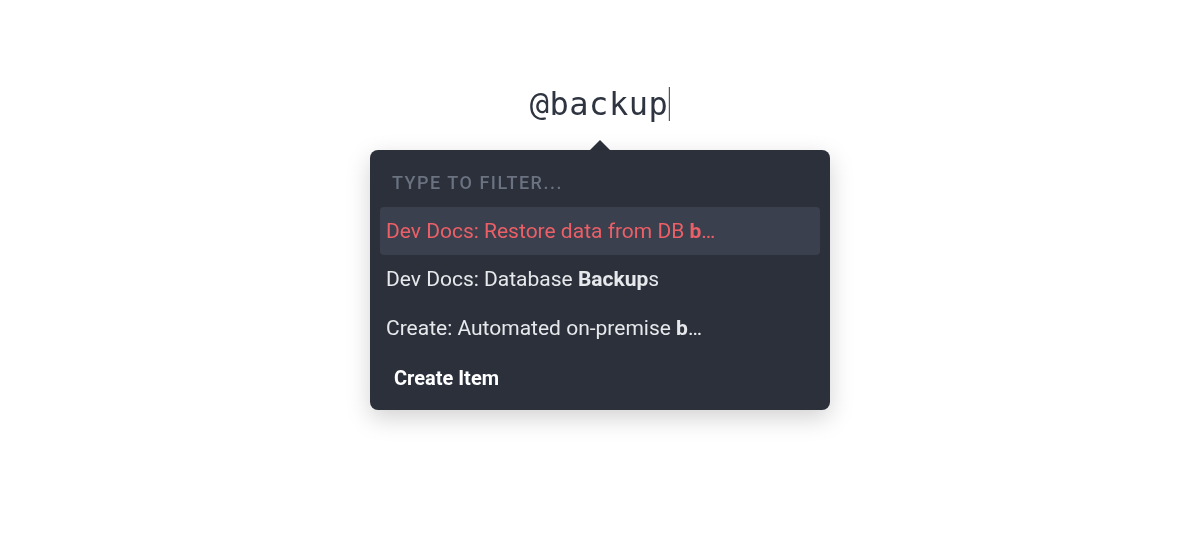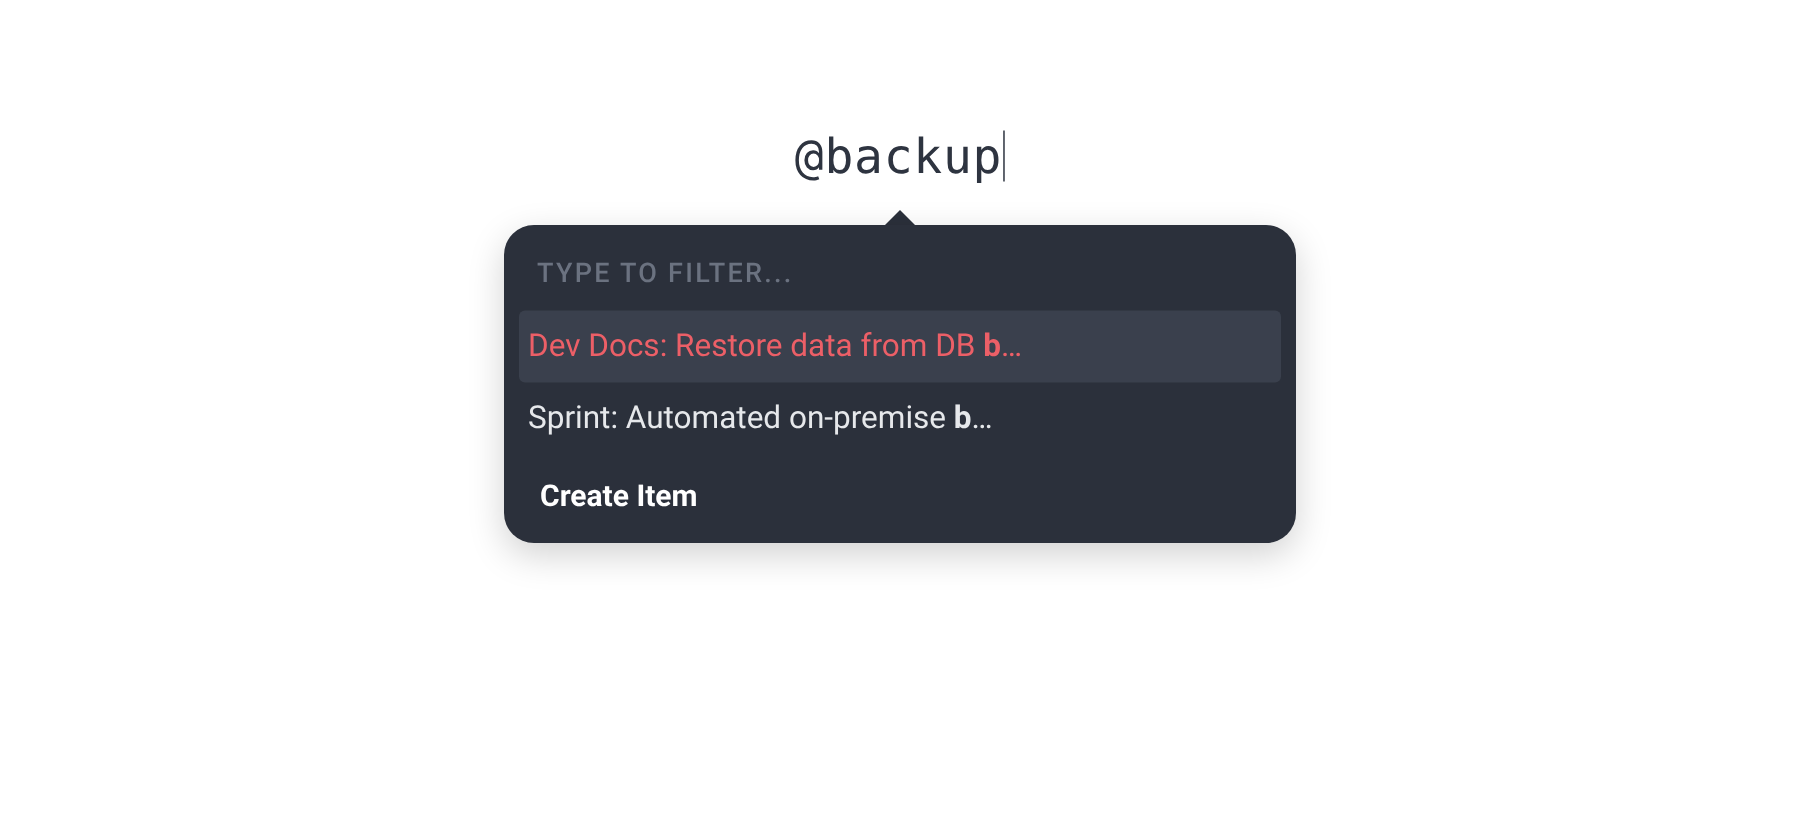--- a/index.html
+++ b/index.html
@@ -41,9 +41,9 @@
     margin: 0 auto;
   }
   .popover {
-    width: 528px;
+    width: 460px;
     background: #2b303b;
-    border-radius: 20px;
+    border-radius: 8px;
     padding: 16px 10px 14px 10px;
     box-shadow: 0 8px 24px rgba(0,0,0,0.18);
   }

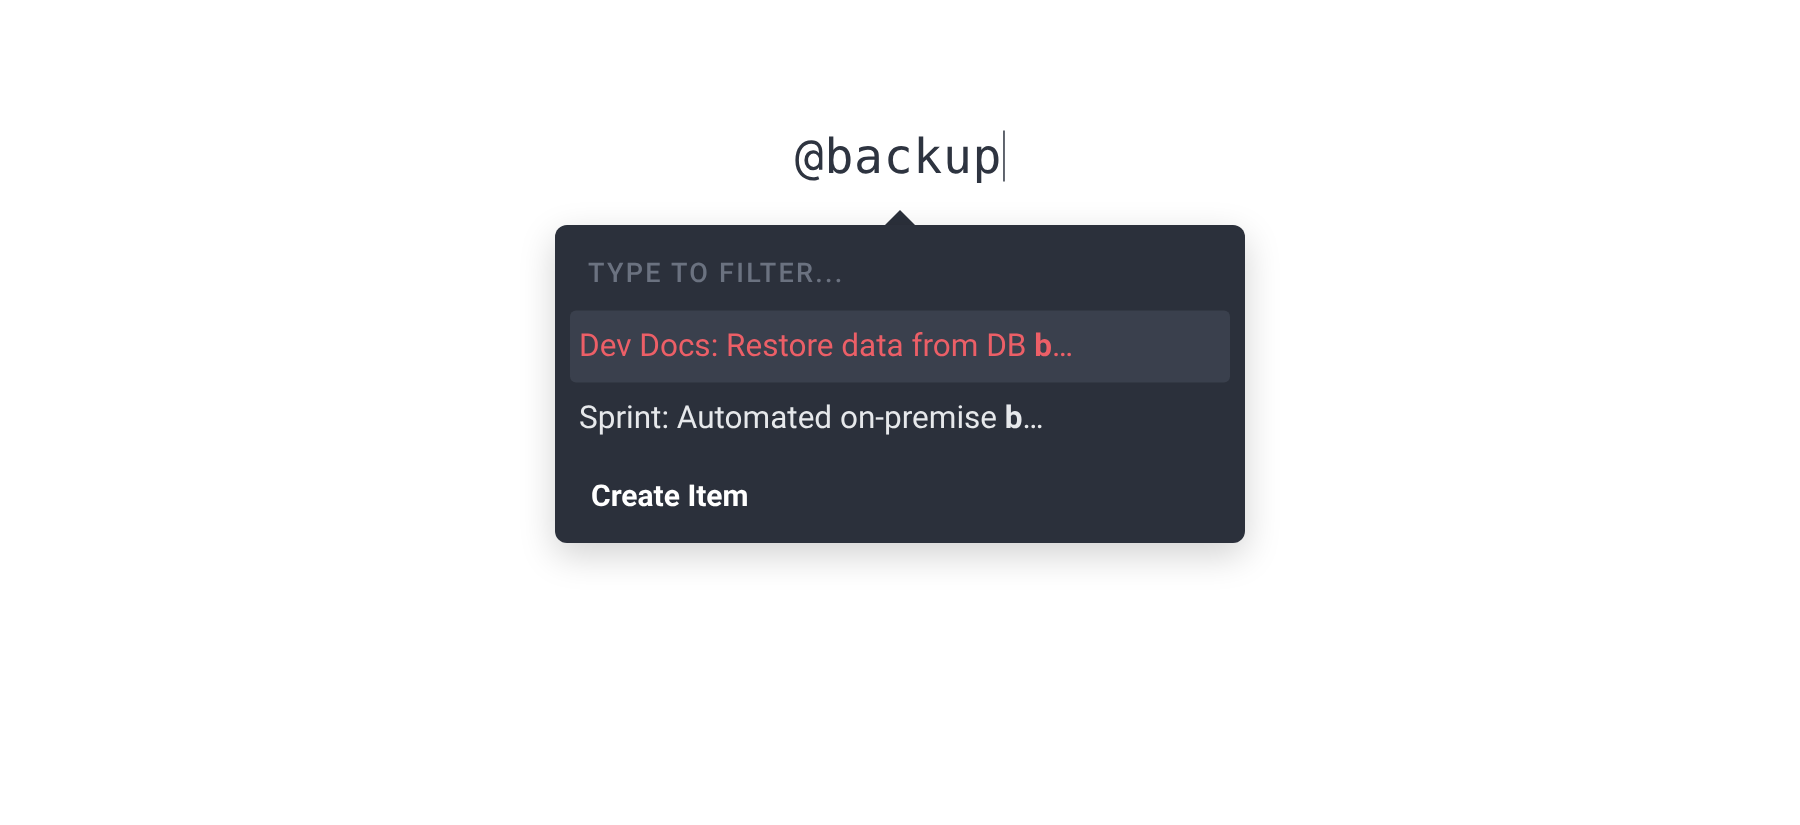--- a/index.html
+++ b/index.html
@@ -98,6 +98,9 @@
         <span>Dev Docs: Restore data from DB </span><span class="bold">b</span><span>…</span>
       </div>
 
+      <div class="item">
+        <span>Dev Docs: Database </span><span class="bold">Backup</span><span>s</span>
+      </div>
 
       <div class="item">
         <span>Sprint: Automated on-premise </span><span class="bold">b</span><span>…</span>

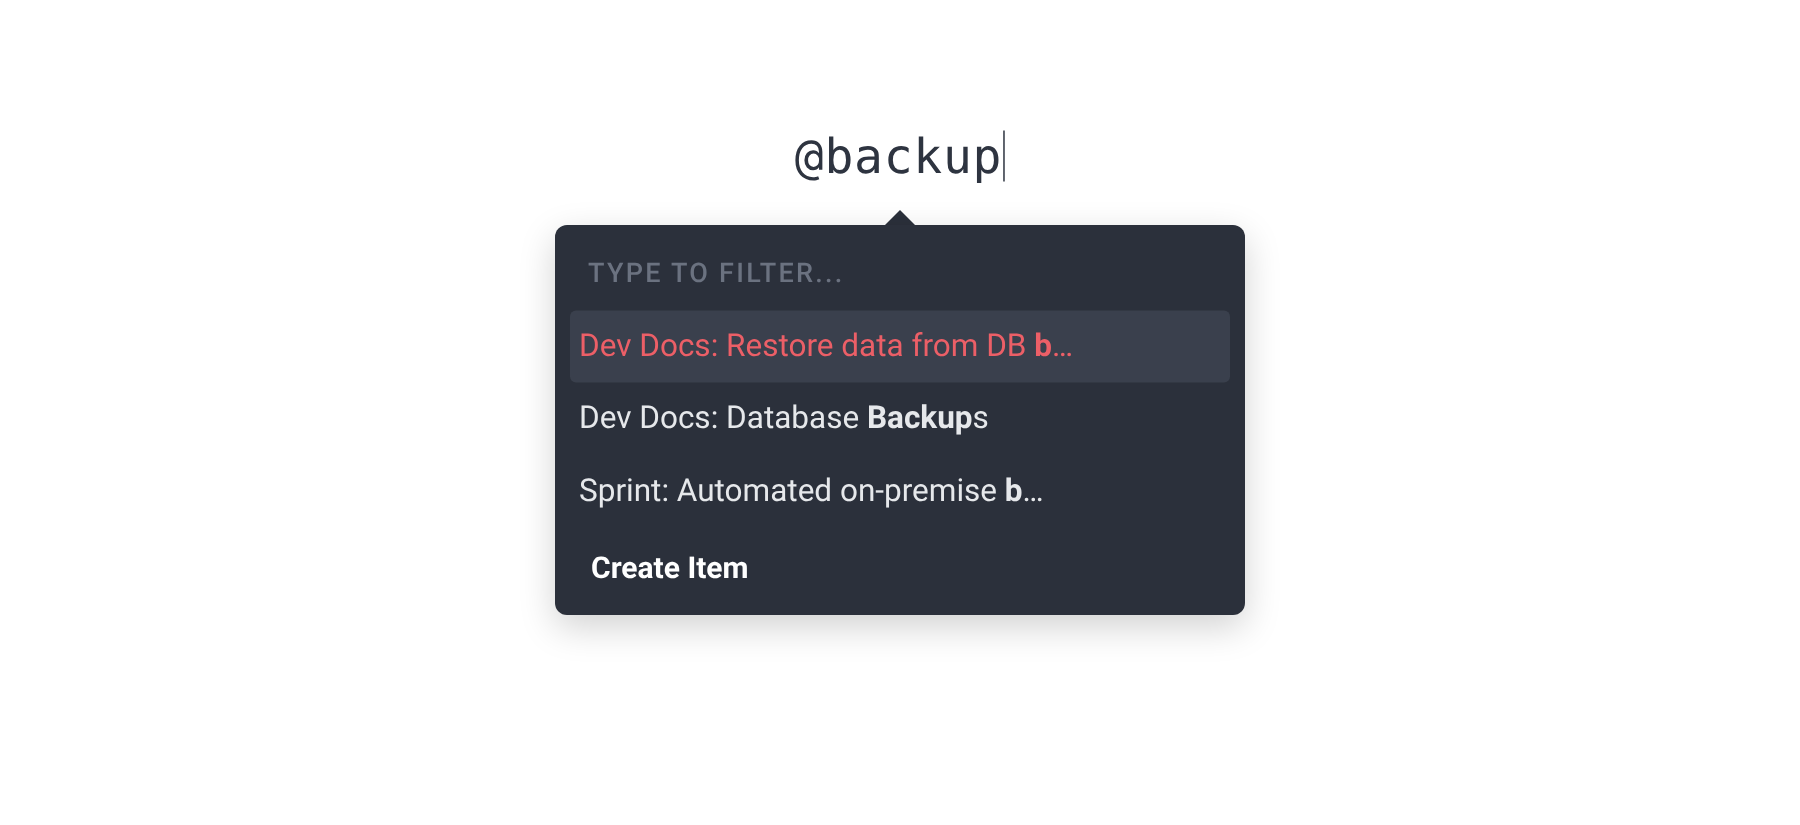--- a/index.html
+++ b/index.html
@@ -103,7 +103,7 @@
       </div>
 
       <div class="item">
-        <span>Sprint: Automated on-premise </span><span class="bold">b</span><span>…</span>
+        <span>Create: Automated on-premise </span><span class="bold">b</span><span>…</span>
       </div>
 
       <div class="create">Create Item</div>

